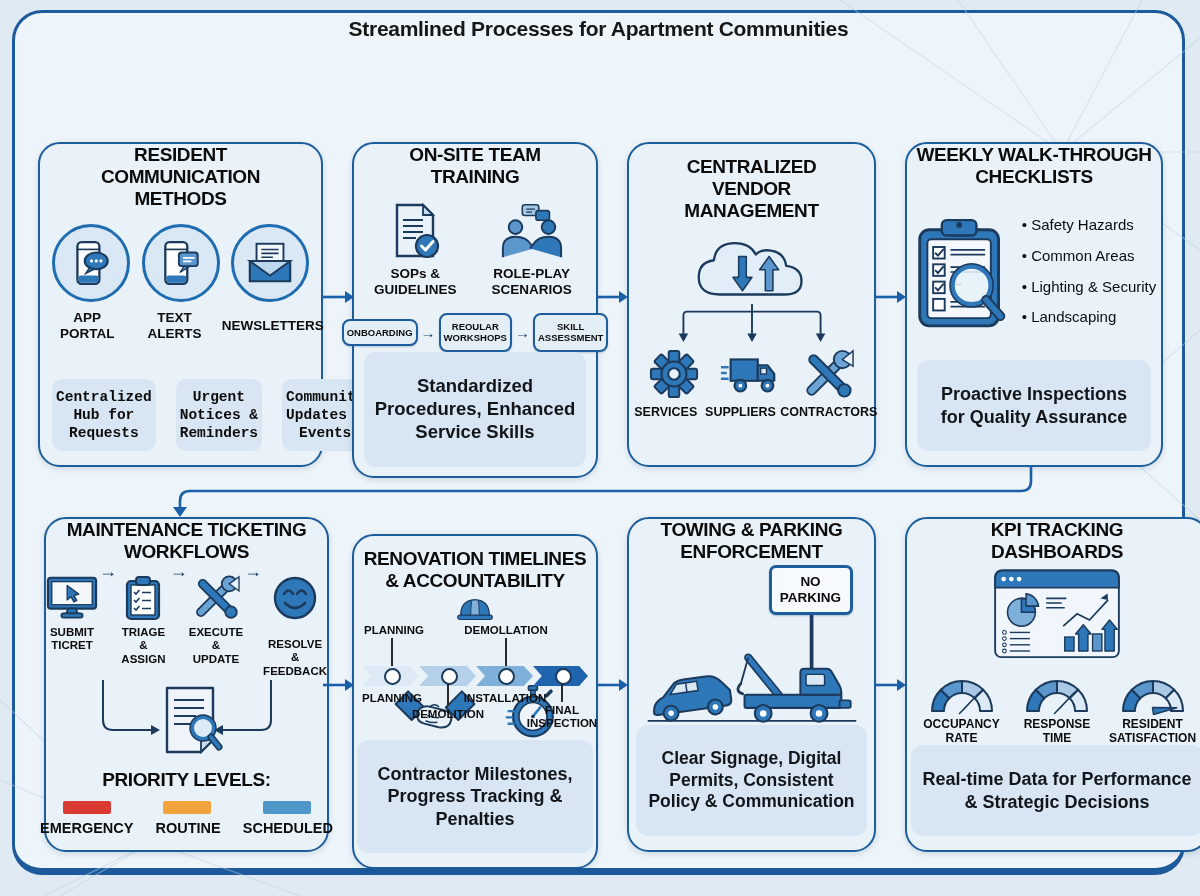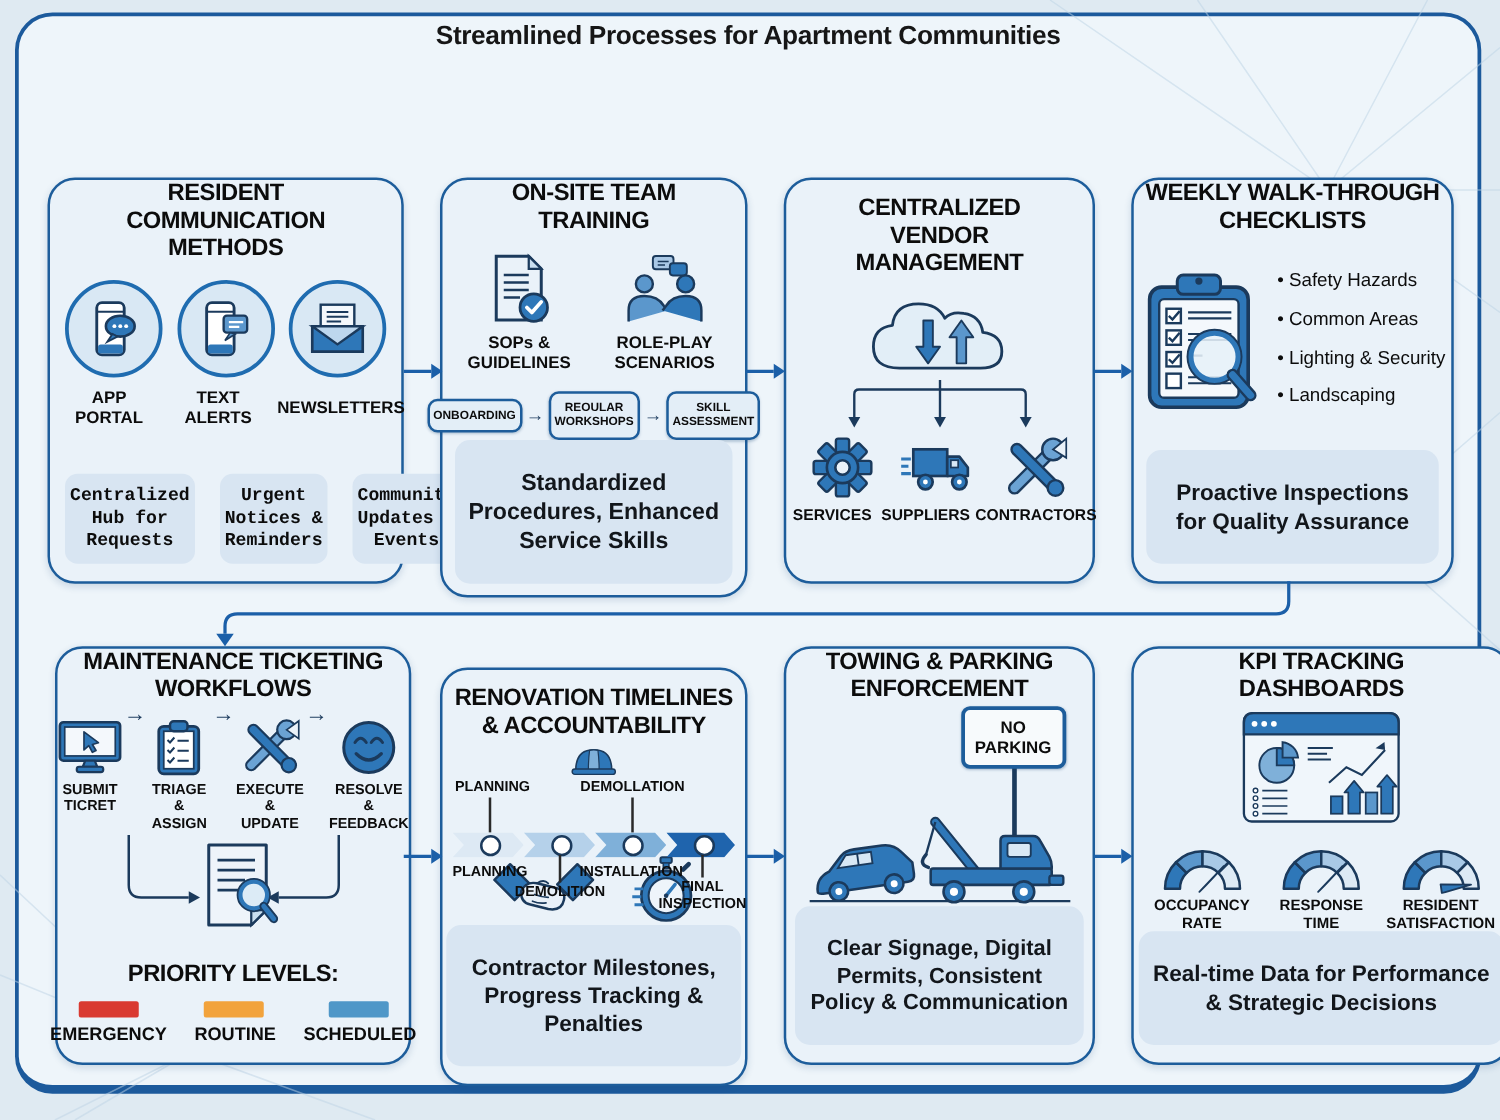--- a/index.html
+++ b/index.html
@@ -296,7 +296,7 @@
           <path d="M25 19 q4.5 -7 9 0" stroke="#1b3a5c" stroke-width="2.4" fill="none" stroke-linecap="round"></path>
           <path d="M13 28 q10 10 20 0" stroke="#1b3a5c" stroke-width="2.6" fill="none" stroke-linecap="round"></path>
         </svg>
-        <div class="iconlabel" style="font-size:11.5px;margin-top:5px;">RESOLVE &amp; FEEDBACK</div>
+        <div class="iconlabel" style="font-size:11.5px;margin-top:17px;">RESOLVE &amp; FEEDBACK</div>
       </div>
     </div>
     <svg width="240" height="78" viewBox="0 0 240 78" style="margin-top:2px;">

